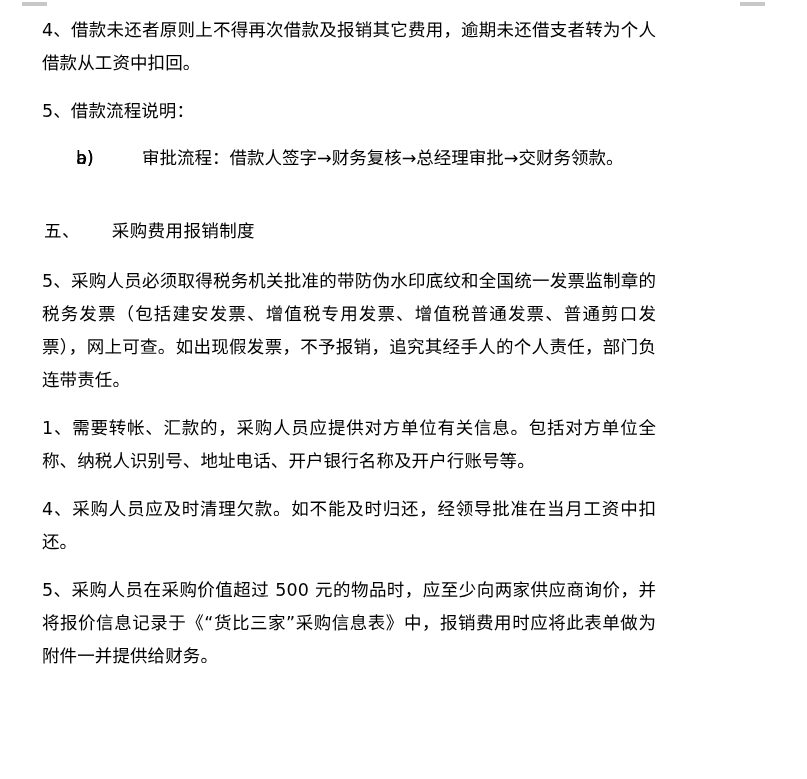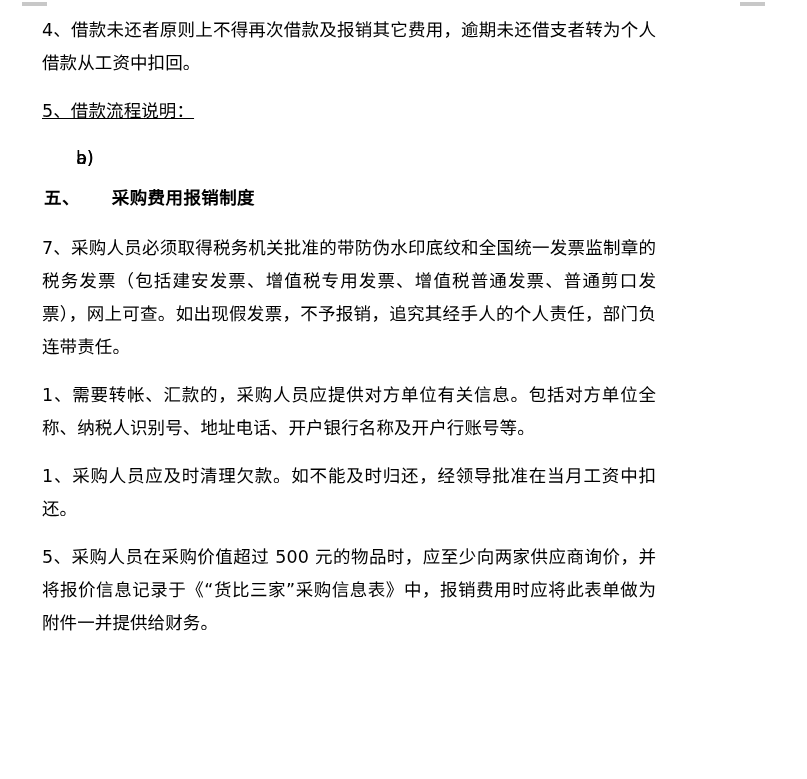--- a/index.html
+++ b/index.html
@@ -48,7 +48,7 @@
     word-break: break-all;
   }
 
-  .para.tight { margin-bottom: 12px; text-decoration: underline; }
+  .para.tight { margin-bottom: 12px; }
 
   
   .section-heading {

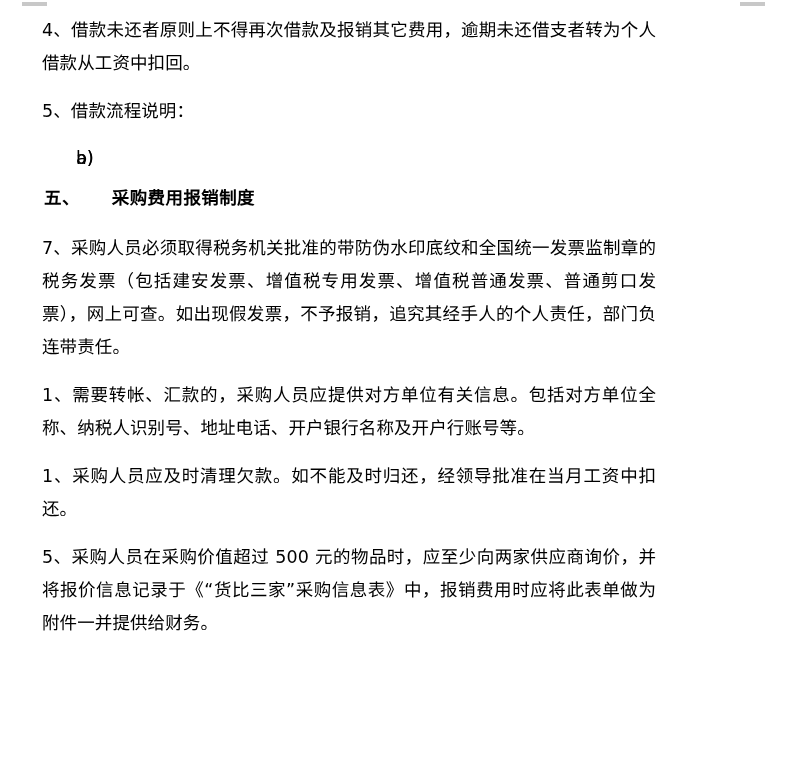--- a/index.html
+++ b/index.html
@@ -111,6 +111,7 @@
     </li>
     <li class="sublist-item">
       <span class="marker">b)</span>
+      <span>审批流程：借款人签字→财务复核→总经理审批→交财务领款。</span>
     </li>
   </ul>
 

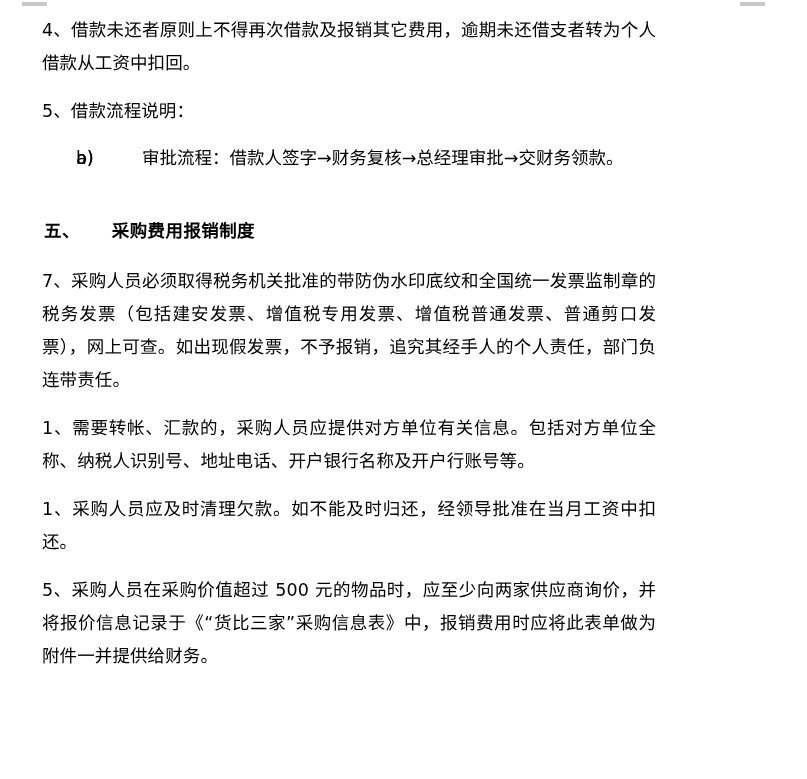--- a/index.html
+++ b/index.html
@@ -53,7 +53,7 @@
   
   .section-heading {
     font-size: 17.5px;
-    font-weight: bold;
+    font-weight: normal;
     line-height: 33px;
     margin: 34px 0 17px 2px;
     letter-spacing: 0.4px;

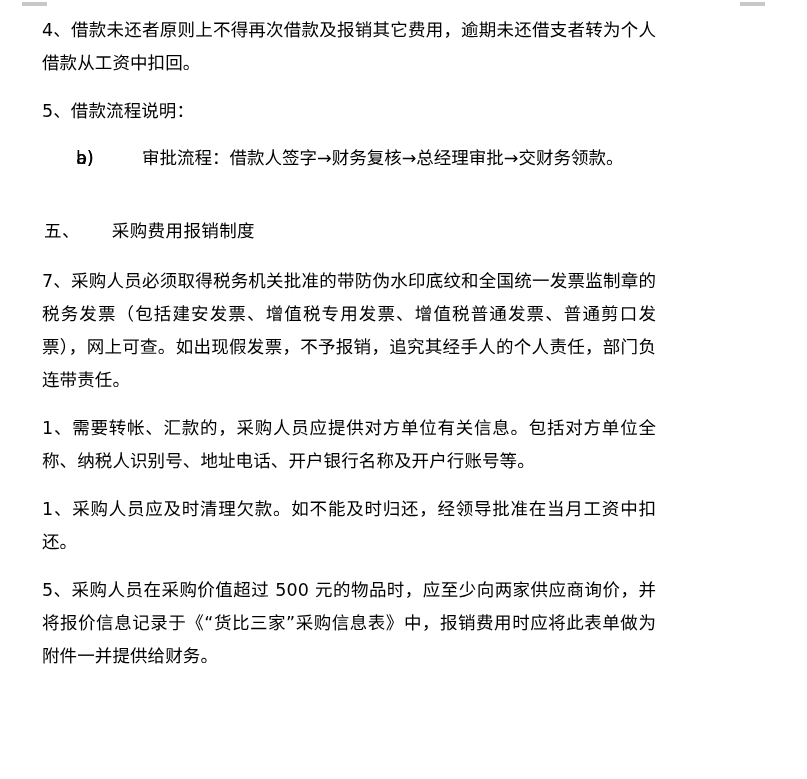--- a/index.html
+++ b/index.html
@@ -121,7 +121,7 @@
     <span class="heading-num">五、</span><span class="heading-gap"></span><span>采购费用报销制度</span>
   </h2>
 
-  <p class="para">7、采购人员必须取得税务机关批准的带防伪水印底纹和全国统一发票监制章的税务发票（包括建安发票、增值税专用发票、增值税普通发票、普通剪口发票），网上可查。如出现假发票，不予报销，追究其经手人的个人责任，部门负连带责任。</p>
+  <p class="para">5、采购人员必须取得税务机关批准的带防伪水印底纹和全国统一发票监制章的税务发票（包括建安发票、增值税专用发票、增值税普通发票、普通剪口发票），网上可查。如出现假发票，不予报销，追究其经手人的个人责任，部门负连带责任。</p>
 
 
   <p class="para">1、需要转帐、汇款的，采购人员应提供对方单位有关信息。包括对方单位全称、纳税人识别号、地址电话、开户银行名称及开户行账号等。</p>

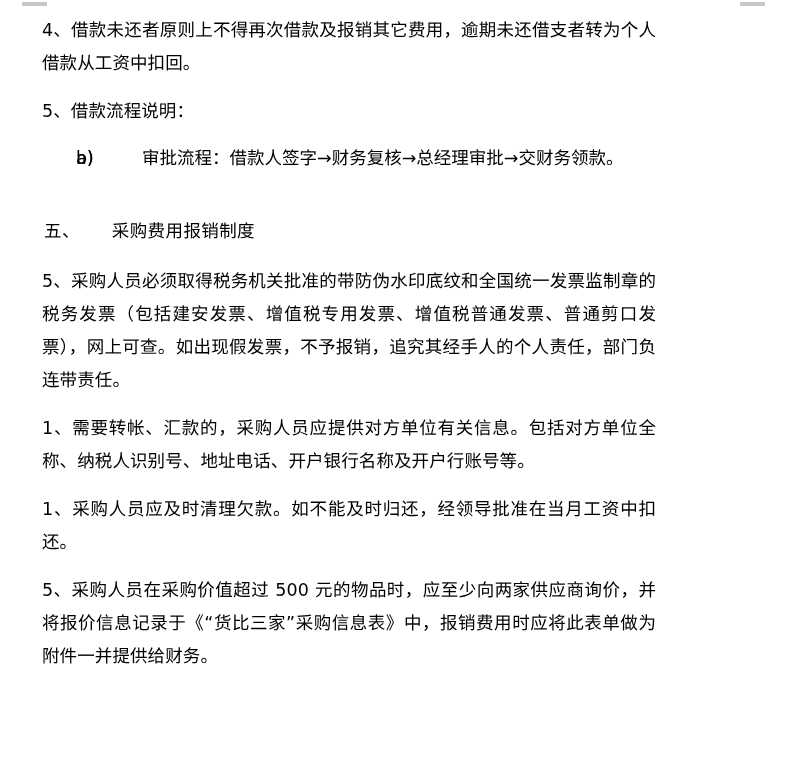--- a/index.html
+++ b/index.html
@@ -126,7 +126,7 @@
 
   <p class="para">1、需要转帐、汇款的，采购人员应提供对方单位有关信息。包括对方单位全称、纳税人识别号、地址电话、开户银行名称及开户行账号等。</p>
 
-  <p class="para">1、采购人员应及时清理欠款。如不能及时归还，经领导批准在当月工资中扣还。</p>
+  <p class="para">4、采购人员应及时清理欠款。如不能及时归还，经领导批准在当月工资中扣还。</p>
 
   <p class="para">5、采购人员在采购价值超过 500 元的物品时，应至少向两家供应商询价，并将报价信息记录于《“货比三家”采购信息表》中，报销费用时应将此表单做为附件一并提供给财务。</p>
 

